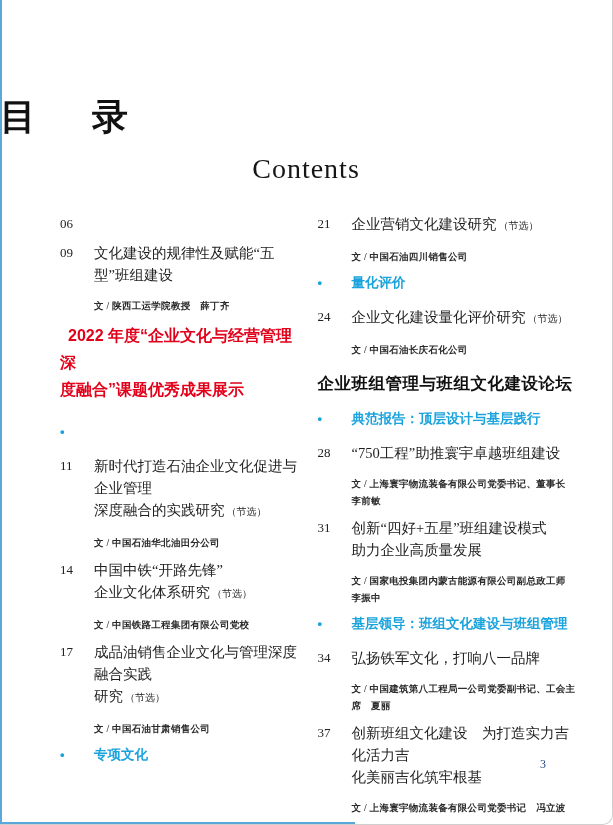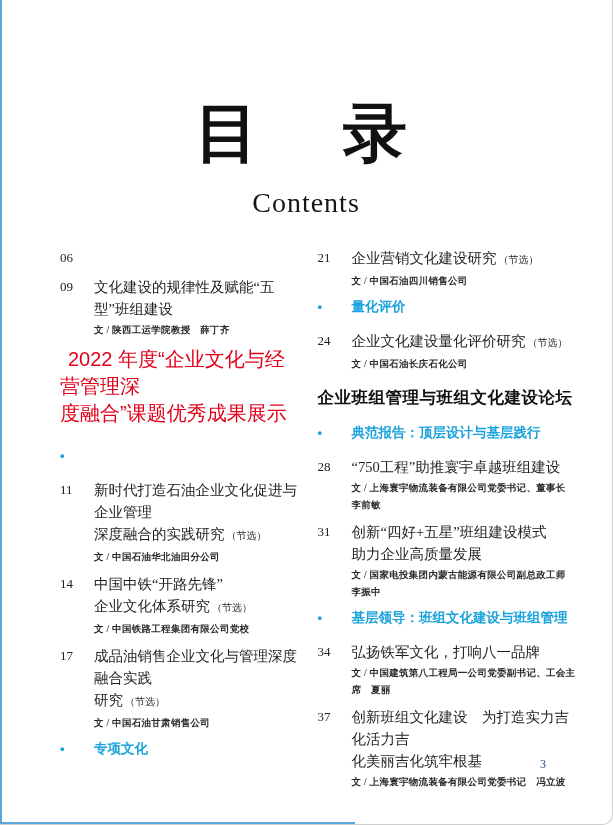--- a/index.html
+++ b/index.html
@@ -20,8 +20,7 @@
 
   .title-cn{
     margin-top:96px;
-    text-align:center;
-    font-size:64px;
+    font-size:36px;
     font-weight:600;
     letter-spacing:10px;
     color:#111;

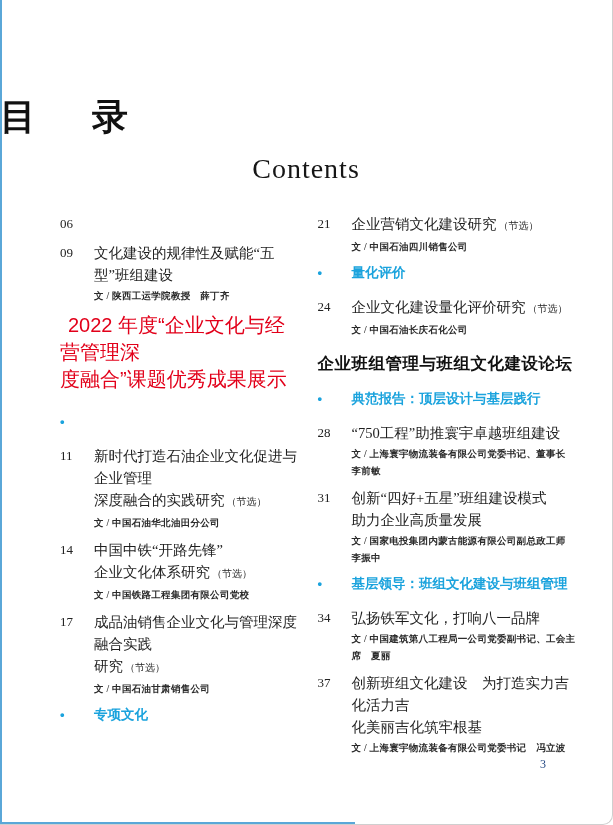--- a/index.html
+++ b/index.html
@@ -85,7 +85,7 @@
   .item .body{flex:1;}
   .title-line{font-size:14.5px;line-height:22px;color:var(--text);}
   .suffix{font-size:10px;color:var(--text);margin-left:2px;}
-  .byline{margin-top:2px;}
+  .byline{margin-top:12px;}
   .byline-line{
     font-size:9.5px;font-weight:bold;
     line-height:17px;letter-spacing:0.3px;

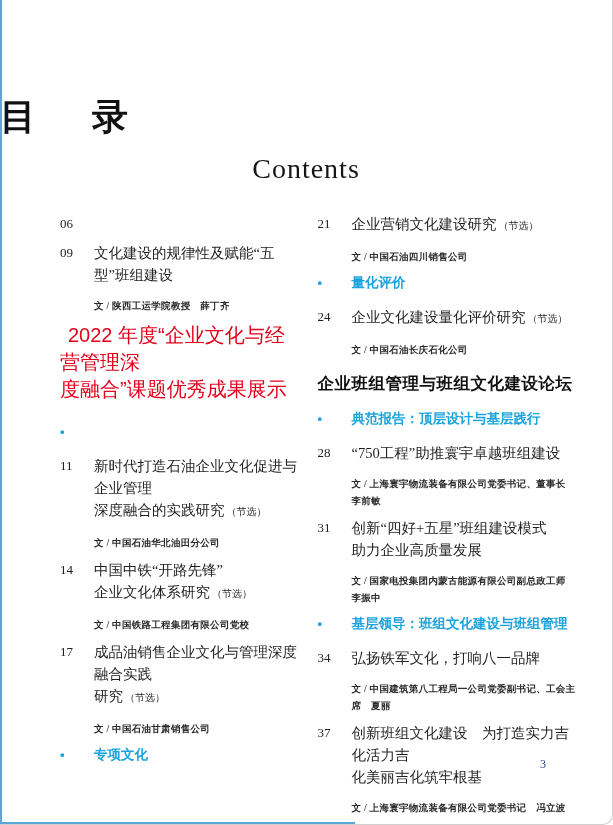--- a/index.html
+++ b/index.html
@@ -53,8 +53,8 @@
   }
   .section-red-big{
     font-family:"Liberation Sans","DejaVu Sans",sans-serif;
-    font-weight:normal;color:var(--red);
-    font-size:20px;line-height:27px;
+    font-weight:bold;color:var(--red);
+    font-size:16px;line-height:27px;
     margin:4px 0 20px 0;
   }
   .section-red-big .hline:first-child{text-indent:8px;}

